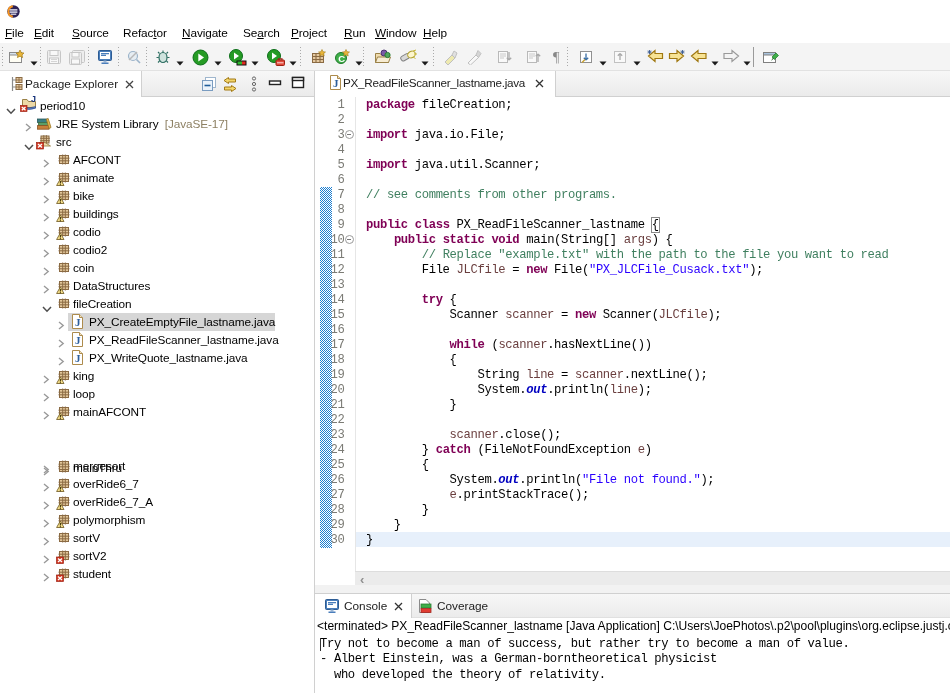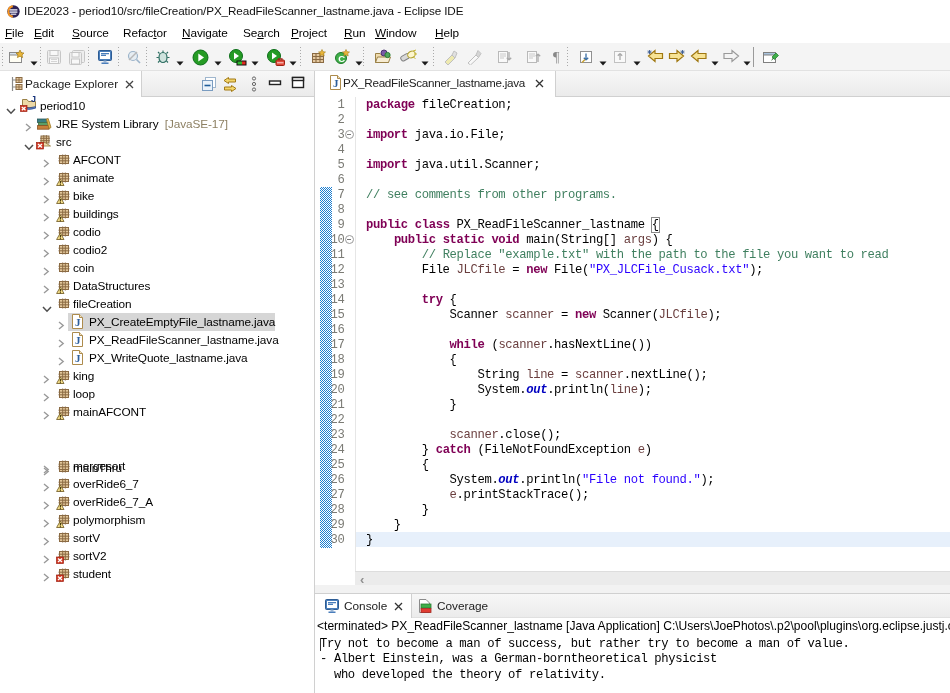--- a/index.html
+++ b/index.html
@@ -56,7 +56,6 @@
         <rect x="2.6" y="6.4" width="7.8" height="1.4" fill="#e8e8f5"></rect>
         <rect x="3.7" y="8.6" width="5.6" height="1.2" fill="#e8e8f5"></rect>
       </svg></div>
-    <div class="abs ttext">IDE2023 - period10/src/fileCreation/PX_ReadFileScanner_lastname.java - Eclipse IDE</div>
   </div>
 <div class="abs" id="menubar">
     <div class="mitem" style="left:5px"><u>F</u>ile</div>

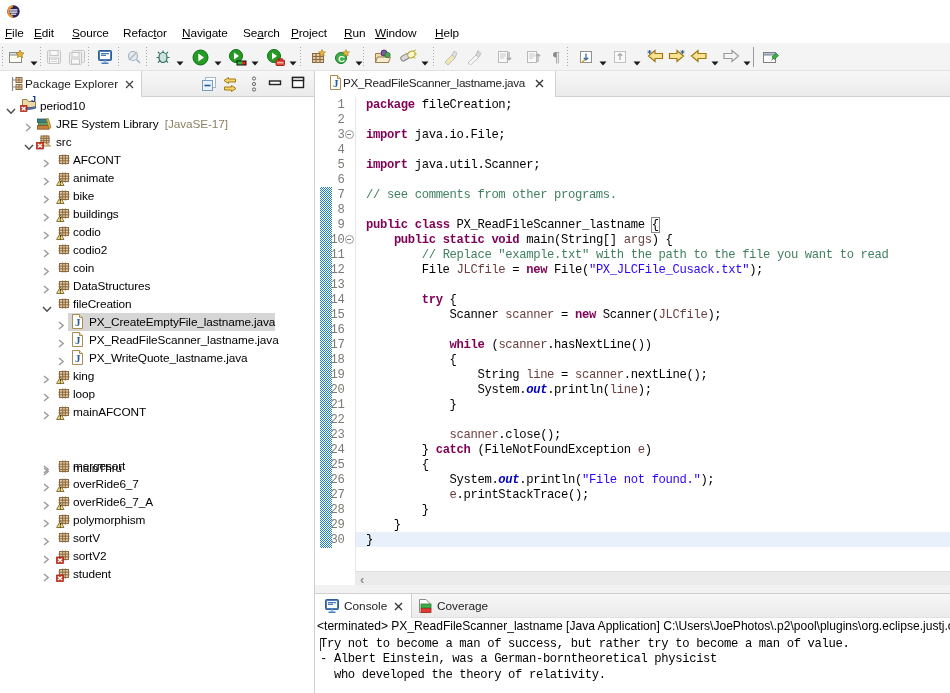--- a/index.html
+++ b/index.html
@@ -67,7 +67,7 @@
     <div class="mitem" style="left:291px"><u>P</u>roject</div>
     <div class="mitem" style="left:344px"><u>R</u>un</div>
     <div class="mitem" style="left:375px"><u>W</u>indow</div>
-    <div class="mitem" style="left:435px"><u>H</u>elp</div>
+    <div class="mitem" style="left:423px"><u>H</u>elp</div>
   </div>
 <div class="abs" id="toolbar">
     <div class="tbsep" style="left:2px"></div>

